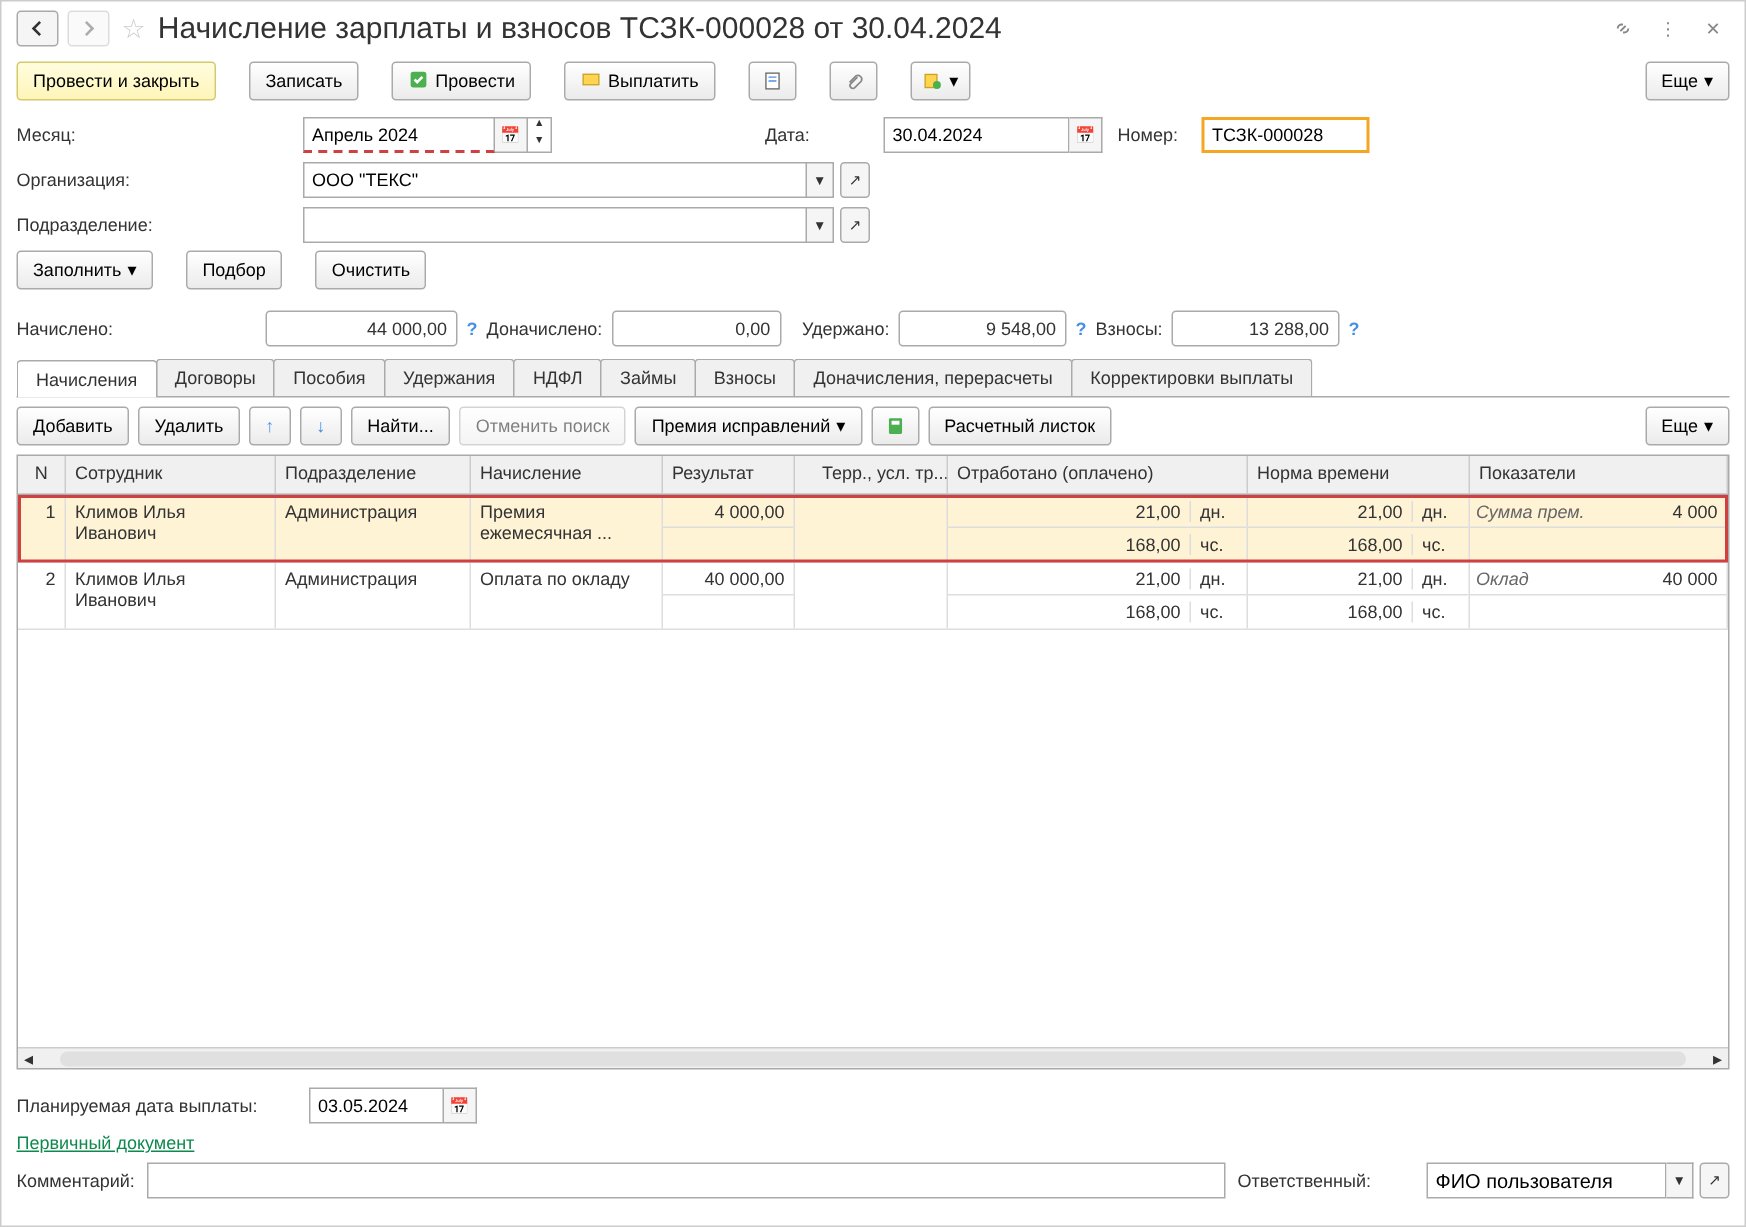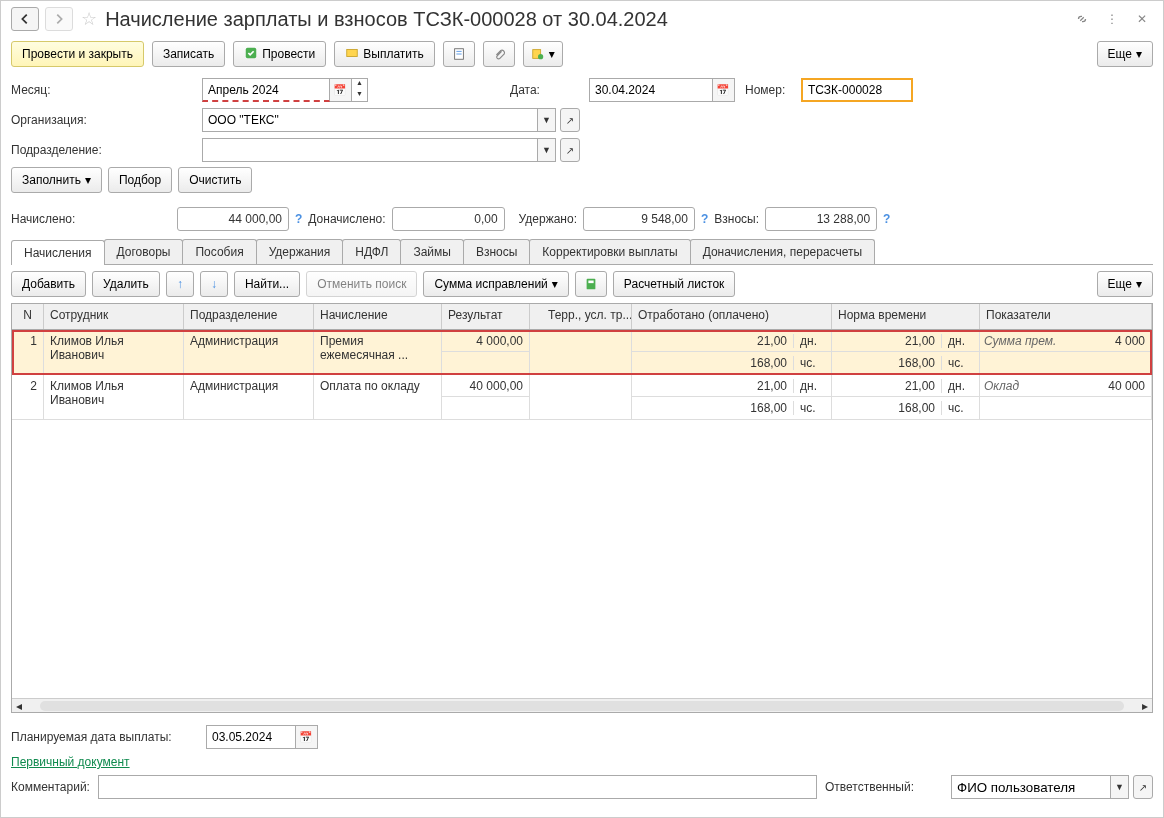--- a/index.html
+++ b/index.html
@@ -12,7 +12,7 @@
 .header-right { display: flex; gap: 8px; align-items: center; }
 .icon-btn { width: 22px; height: 22px; display: flex; align-items: center; justify-content: center; cursor: pointer; color: #888; }
 
-.toolbar { display: flex; padding: 4px 10px; gap: 8px; align-items: center; }
+.toolbar { display: flex; padding: 4px 10px; gap: 22px; align-items: center; }
 .btn { height: 26px; padding: 0 10px; border: 1px solid #aaa; background: linear-gradient(#fff,#ebebeb); border-radius: 3px; cursor: pointer; font-size: 12px; display: flex; align-items: center; gap: 4px; }
 .btn-yellow { background: linear-gradient(#fffde0,#fff5b8); border-color: #d6c96a; }
 .toolbar-spacer { flex: 1; }

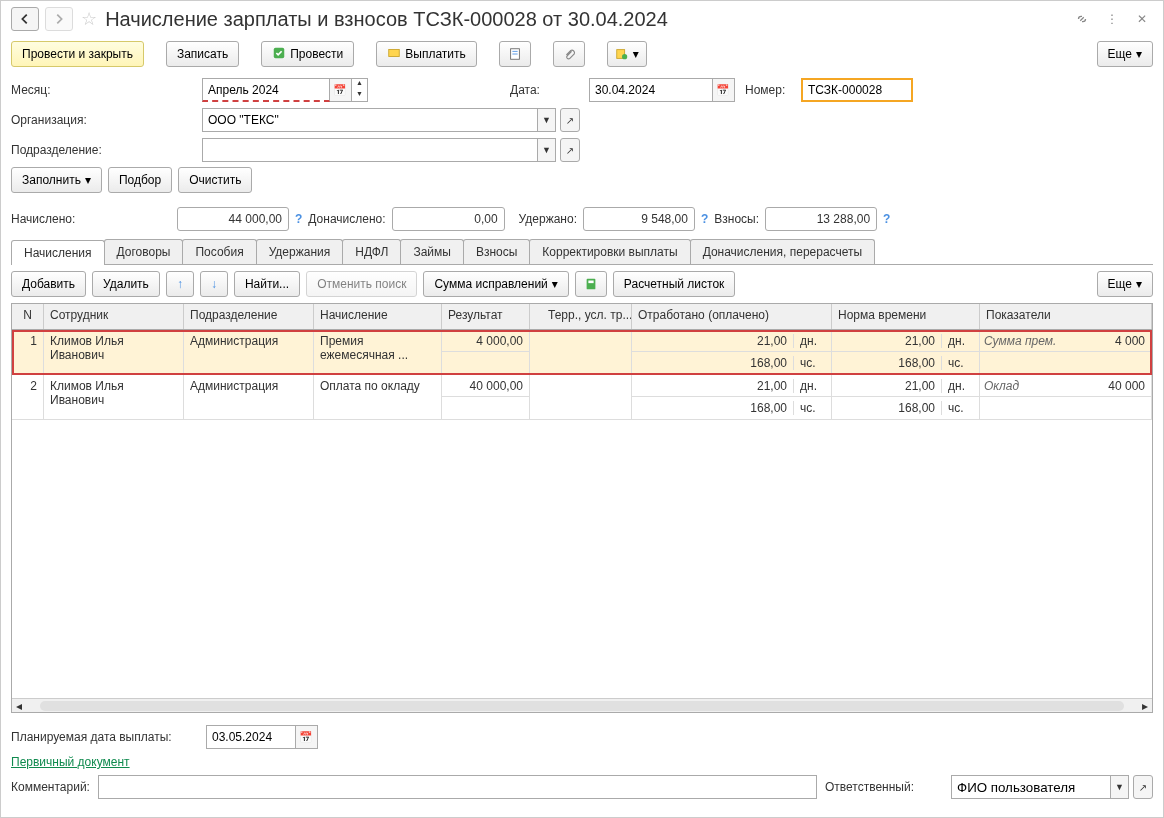--- a/index.html
+++ b/index.html
@@ -184,7 +184,7 @@
     </div>
   </div>
 
-  <div class="form-row" style="gap:6px">
+  <div class="form-row" style="gap:22px">
     <button class="btn"><span>Заполнить</span> ▾</button>
     <button class="btn">Подбор</button>
     <button class="btn">Очистить</button>

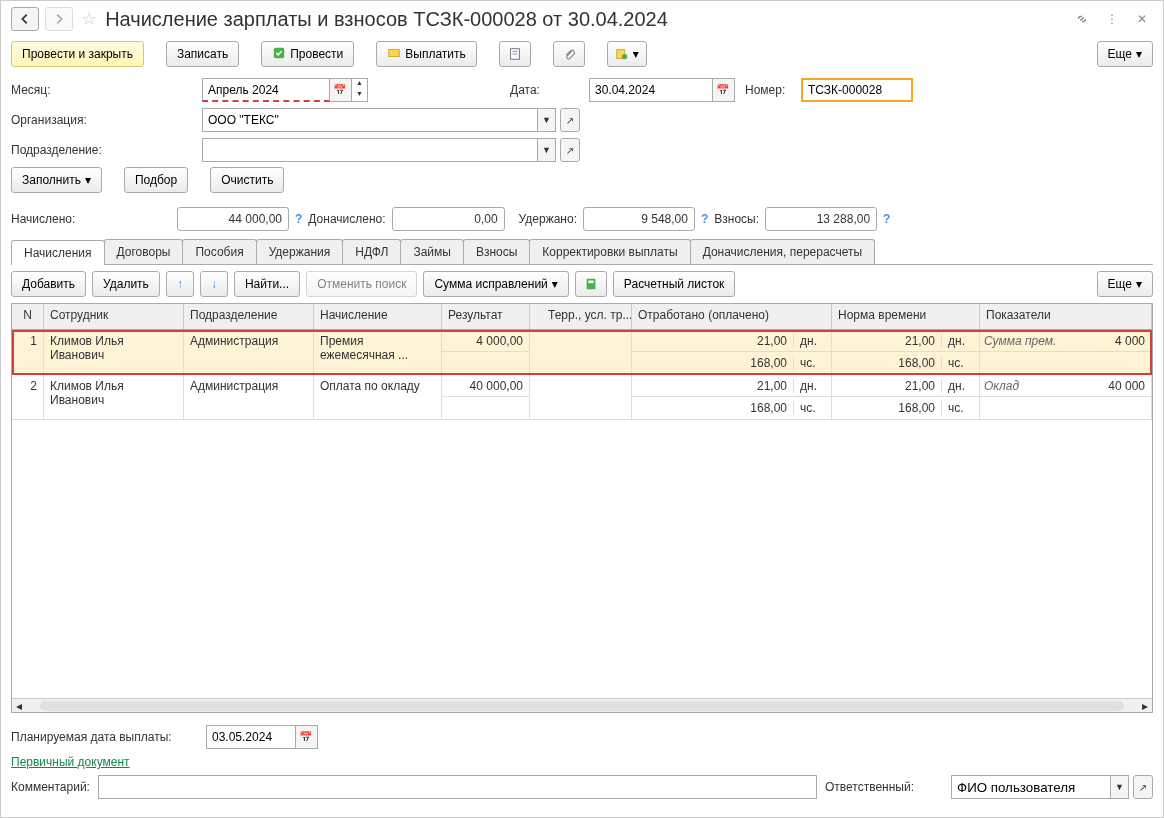--- a/index.html
+++ b/index.html
@@ -193,7 +193,7 @@
 
 <div class="totals-row">
   <span class="lbl" style="width:160px">Начислено:</span>
-  <div class="num-box" style="width:112px">44 000,00</div>
+  <div class="num-box" style="width:128px">44 000,00</div>
   <span class="q-mark">?</span>
   <span class="lbl">Доначислено:</span>
   <div class="num-box" style="width:113px">0,00</div>

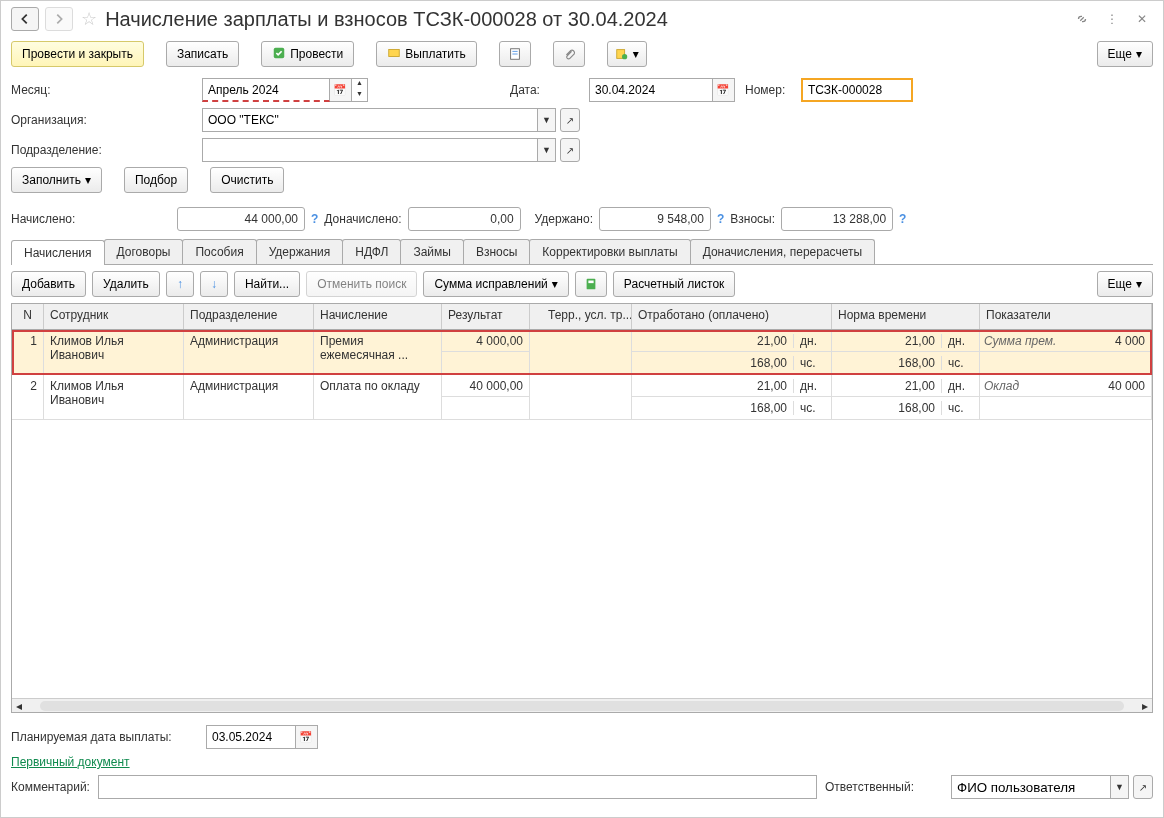--- a/index.html
+++ b/index.html
@@ -213,8 +213,8 @@
     <div class="tab">НДФЛ</div>
     <div class="tab">Займы</div>
     <div class="tab">Взносы</div>
+    <div class="tab">Доначисления, перерасчеты</div>
     <div class="tab">Корректировки выплаты</div>
-    <div class="tab">Доначисления, перерасчеты</div>
   </div>
 
 <div class="sub-toolbar">

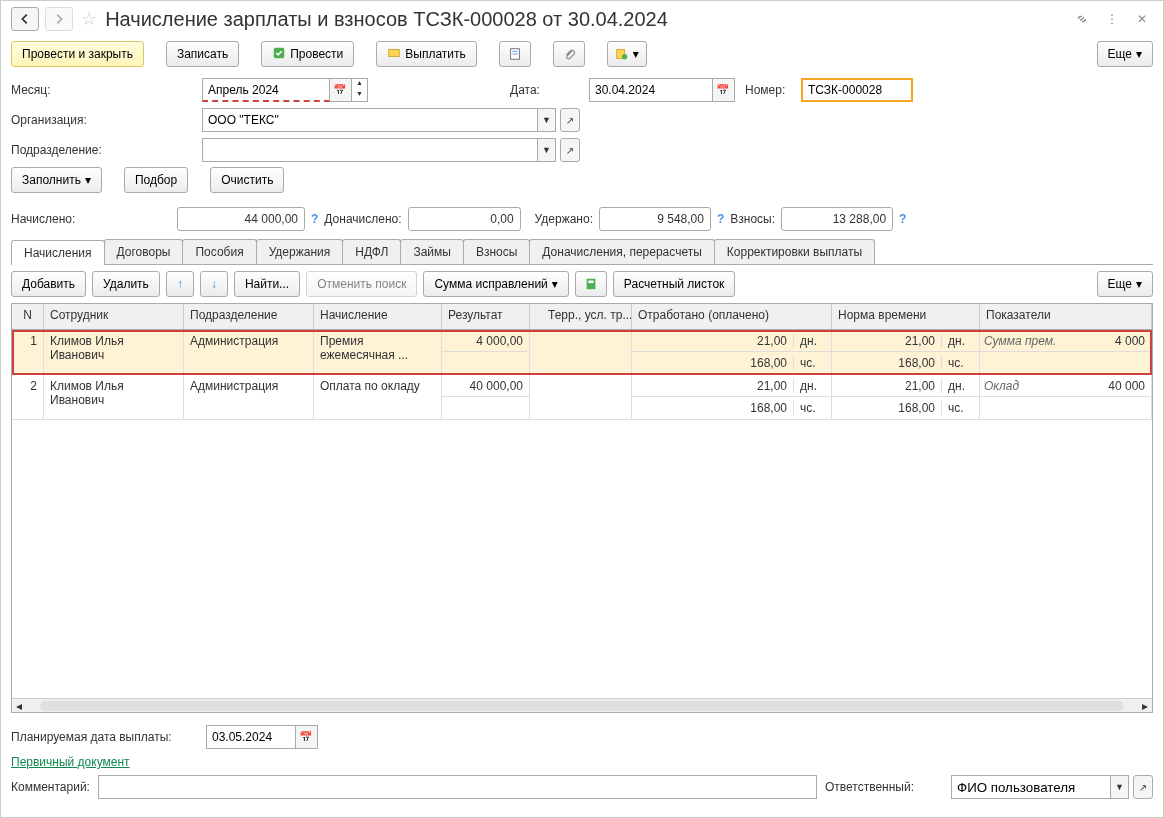--- a/index.html
+++ b/index.html
@@ -224,7 +224,7 @@
   <div class="arrow-btn">↓</div>
   <button class="btn">Найти...</button>
   <button class="btn" style="opacity:0.5">Отменить поиск</button>
-  <button class="btn"><span>Сумма исправлений</span> ▾</button>
+  <button class="btn"><span>Премия исправлений</span> ▾</button>
   <button class="btn" style="width:32px;padding:0;justify-content:center">
       <svg class="ico" viewBox="0 0 16 16">
         <rect x="3" y="2" width="10" height="12" fill="#4caf50" rx="1"></rect>

